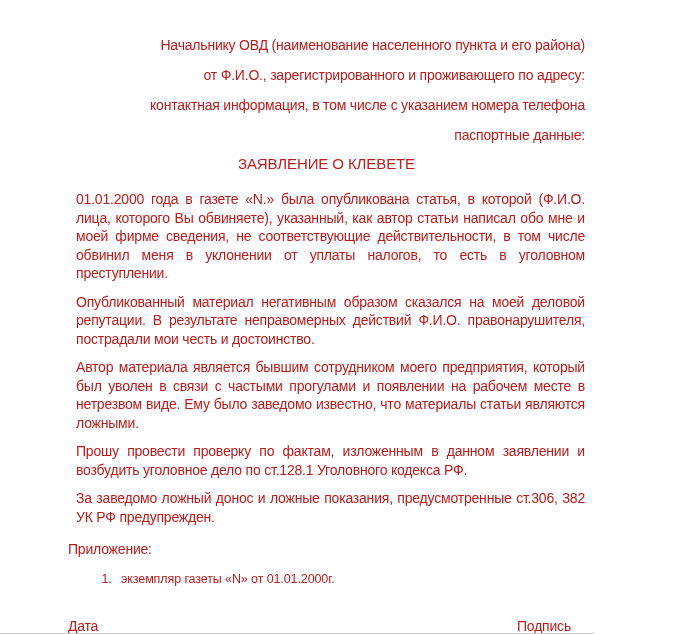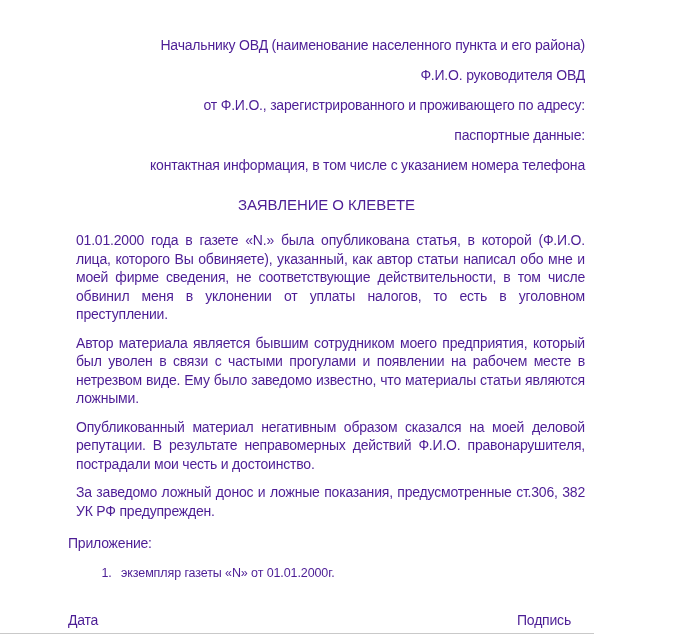--- a/index.html
+++ b/index.html
@@ -15,7 +15,7 @@
     background: #ffffff;
     border-bottom: 1px solid #c9c9c9;
     font-family: "Liberation Sans", sans-serif;
-    color: #4c1d95;
+    color: #b91c1c;
     padding: 30px 9px 0 68px; 
     overflow: hidden;
   }

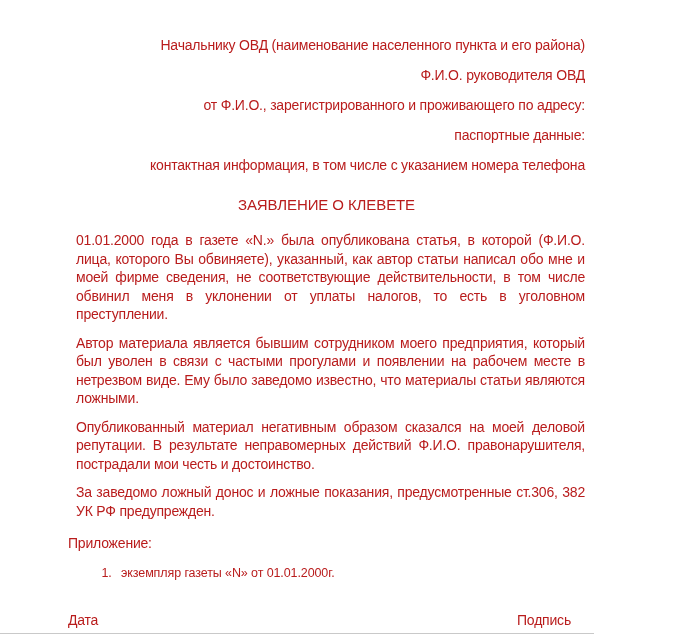--- a/index.html
+++ b/index.html
@@ -84,7 +84,6 @@
 
   <div class="recipient-block">
     <div class="recipient-line">Начальнику ОВД (наименование населенного пункта и его района)</div>
-    <div class="recipient-line">Ф.И.О. руководителя ОВД</div>
     <div class="recipient-line">от Ф.И.О., зарегистрированного и проживающего по адресу:</div>
     <div class="recipient-line">паспортные данные:</div>
     <div class="recipient-line">контактная информация, в том числе с указанием номера телефона</div>

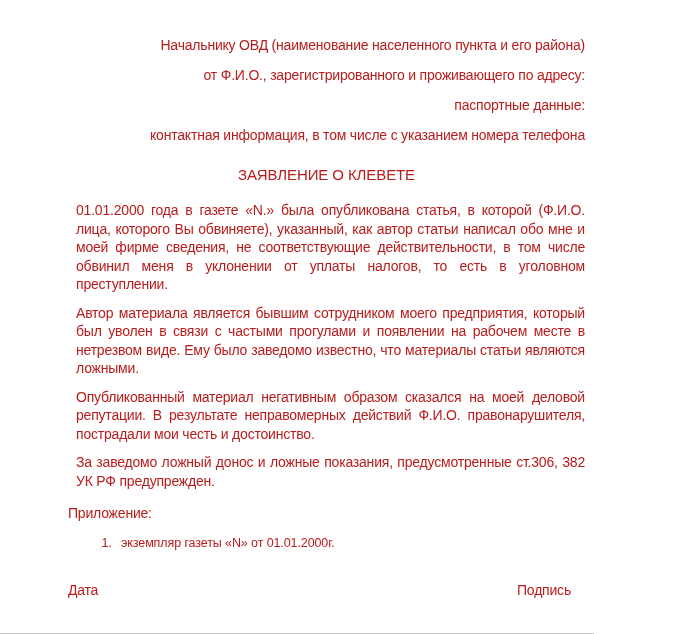--- a/index.html
+++ b/index.html
@@ -85,8 +85,8 @@
   <div class="recipient-block">
     <div class="recipient-line">Начальнику ОВД (наименование населенного пункта и его района)</div>
     <div class="recipient-line">от Ф.И.О., зарегистрированного и проживающего по адресу:</div>
+    <div class="recipient-line">контактная информация, в том числе с указанием номера телефона</div>
     <div class="recipient-line">паспортные данные:</div>
-    <div class="recipient-line">контактная информация, в том числе с указанием номера телефона</div>
   </div>
 
   <h1 class="doc-title">ЗАЯВЛЕНИЕ О КЛЕВЕТЕ</h1>

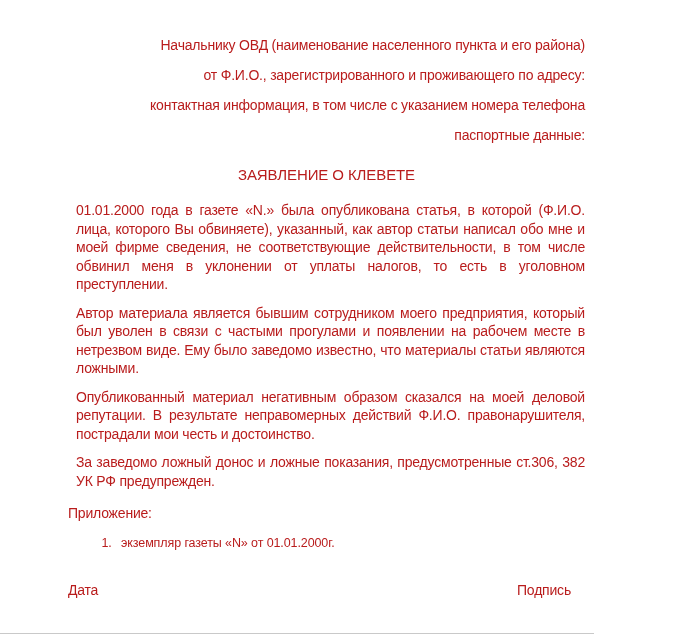--- a/index.html
+++ b/index.html
@@ -29,7 +29,7 @@
     white-space: nowrap;
   }
   .doc-title {
-    margin: 15px 0 16px 0;
+    margin: 4px 0 16px 0;
     text-align: center;
     font-size: 15px;
     font-weight: 400;

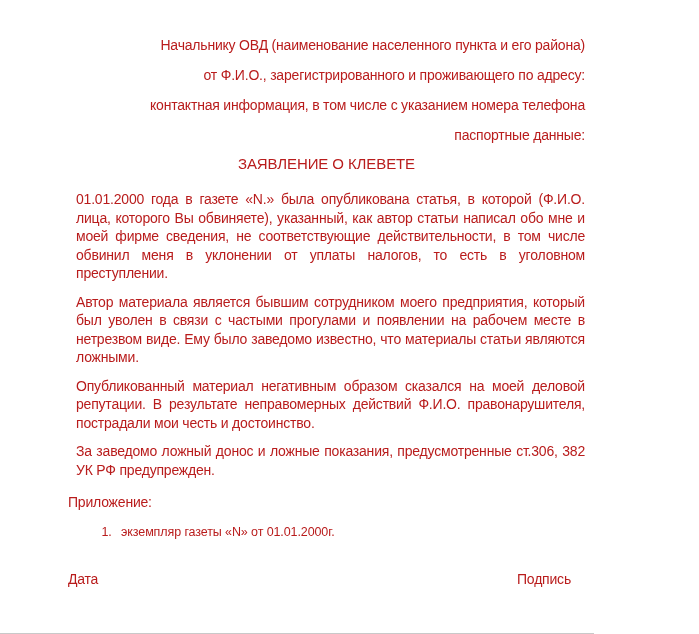--- a/index.html
+++ b/index.html
@@ -92,8 +92,8 @@
   <h1 class="doc-title">ЗАЯВЛЕНИЕ О КЛЕВЕТЕ</h1>
 
   <p class="para">01.01.2000 года в газете «N.» была опубликована статья, в которой (Ф.И.О. лица, которого Вы обвиняете), указанный, как автор статьи написал обо мне и моей фирме сведения, не соответствующие действительности, в том числе обвинил меня в уклонении от уплаты налогов, то есть в уголовном преступлении.</p>
+  <p class="para">Опубликованный материал негативным образом сказался на моей деловой репутации. В результате неправомерных действий Ф.И.О. правонарушителя, пострадали мои честь и достоинство.</p>
   <p class="para">Автор материала является бывшим сотрудником моего предприятия, который был уволен в связи с частыми прогулами и появлении на рабочем месте в нетрезвом виде. Ему было заведомо известно, что материалы статьи являются ложными.</p>
-  <p class="para">Опубликованный материал негативным образом сказался на моей деловой репутации. В результате неправомерных действий Ф.И.О. правонарушителя, пострадали мои честь и достоинство.</p>
   <p class="para">За заведомо ложный донос и ложные показания, предусмотренные ст.306, 382 УК РФ предупрежден.</p>
 
   <div class="attachment-label">Приложение:</div>

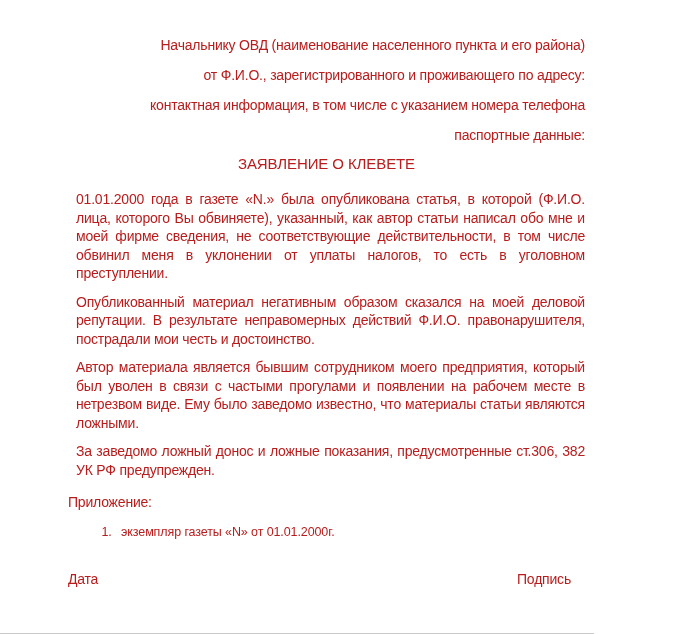--- a/index.html
+++ b/index.html
@@ -94,6 +94,7 @@
   <p class="para">01.01.2000 года в газете «N.» была опубликована статья, в которой (Ф.И.О. лица, которого Вы обвиняете), указанный, как автор статьи написал обо мне и моей фирме сведения, не соответствующие действительности, в том числе обвинил меня в уклонении от уплаты налогов, то есть в уголовном преступлении.</p>
   <p class="para">Опубликованный материал негативным образом сказался на моей деловой репутации. В результате неправомерных действий Ф.И.О. правонарушителя, пострадали мои честь и достоинство.</p>
   <p class="para">Автор материала является бывшим сотрудником моего предприятия, который был уволен в связи с частыми прогулами и появлении на рабочем месте в нетрезвом виде. Ему было заведомо известно, что материалы статьи являются ложными.</p>
+  <p class="para">Прошу провести проверку по фактам, изложенным в данном заявлении и возбудить уголовное дело по ст.128.1 Уголовного кодекса РФ.</p>
   <p class="para">За заведомо ложный донос и ложные показания, предусмотренные ст.306, 382 УК РФ предупрежден.</p>
 
   <div class="attachment-label">Приложение:</div>

